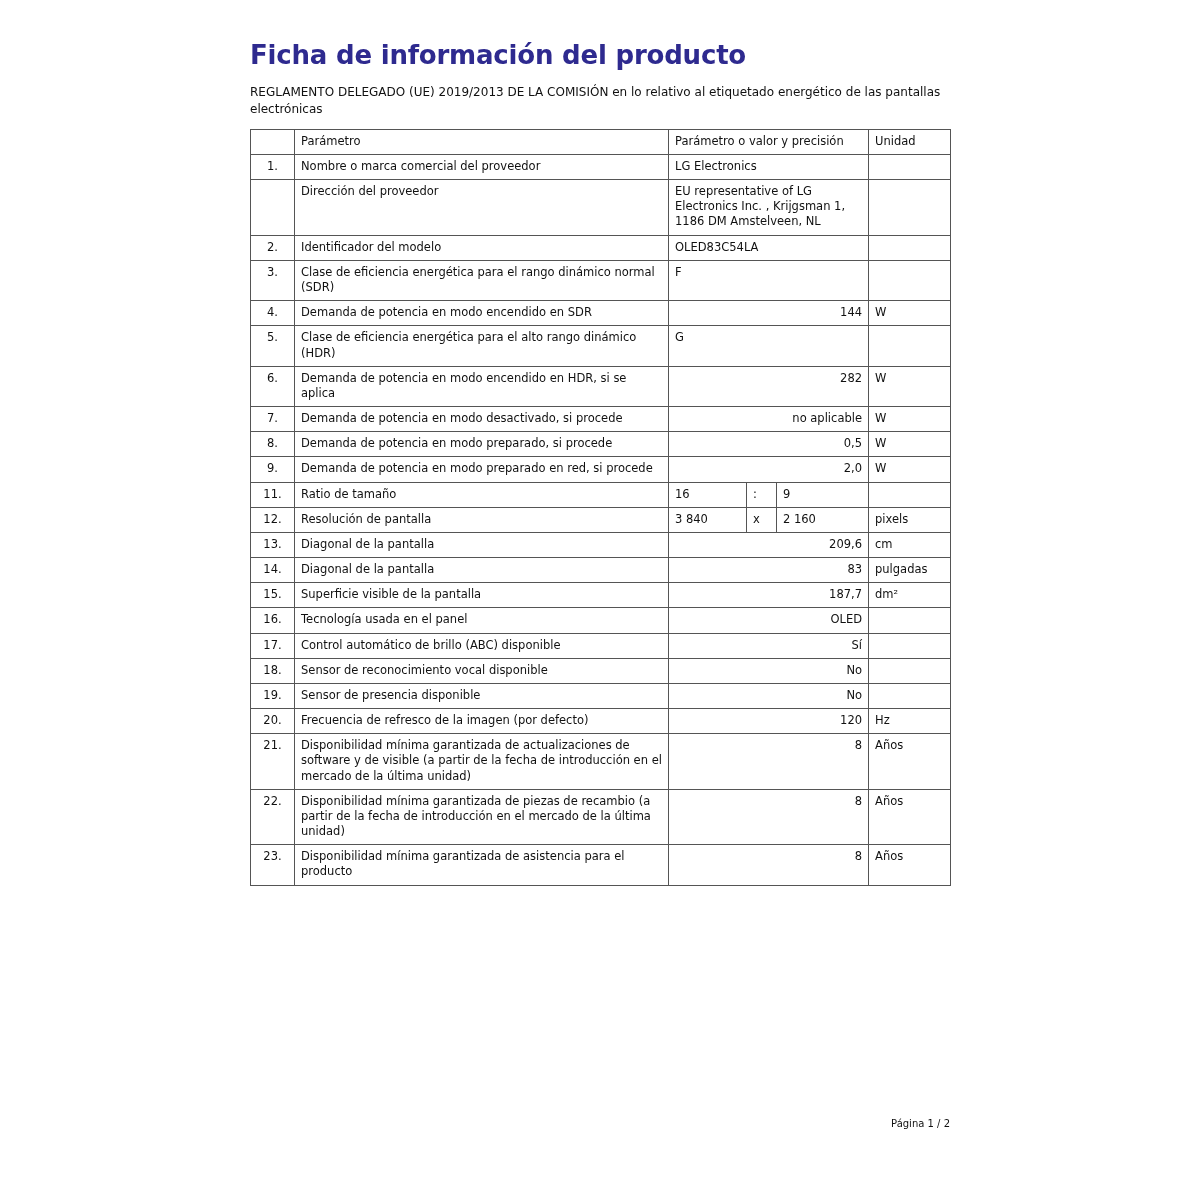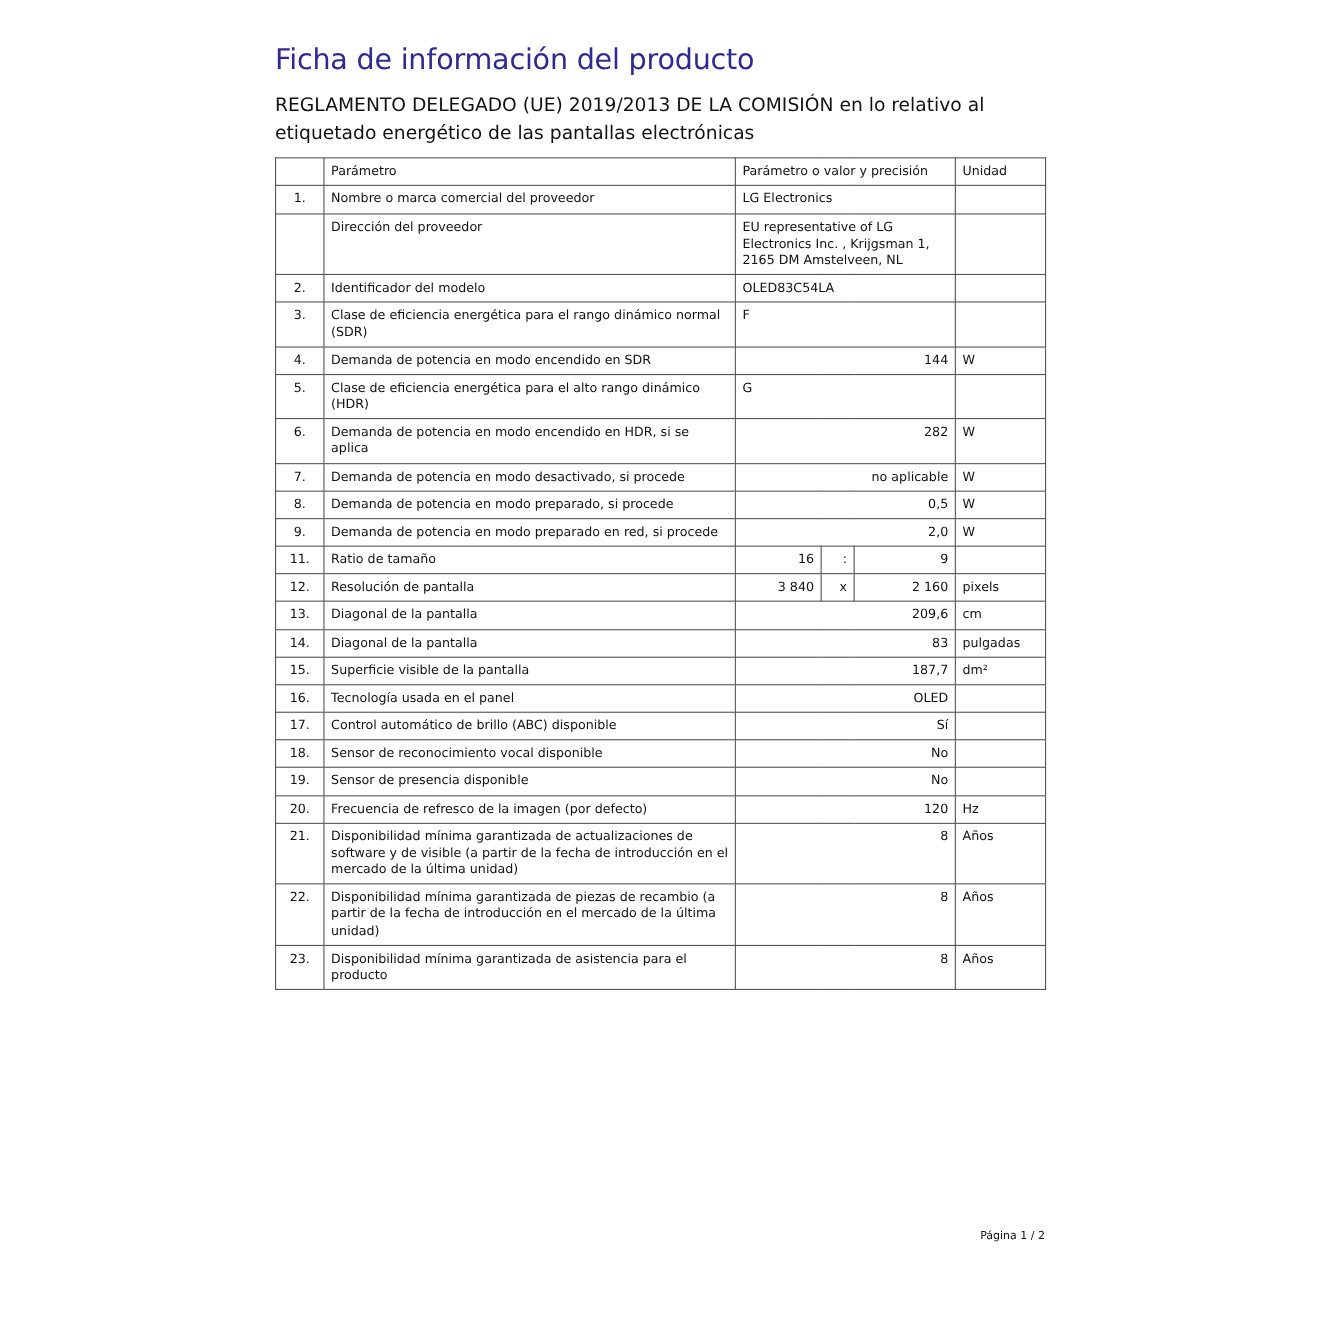--- a/index.html
+++ b/index.html
@@ -22,7 +22,7 @@
   }
   .doc-title {
     font-size: 26px;
-    font-weight: normal;
+    font-weight: bold;
     color: #2e2a8f;
     margin: 0 0 14px 0;
     letter-spacing: -0.2px;

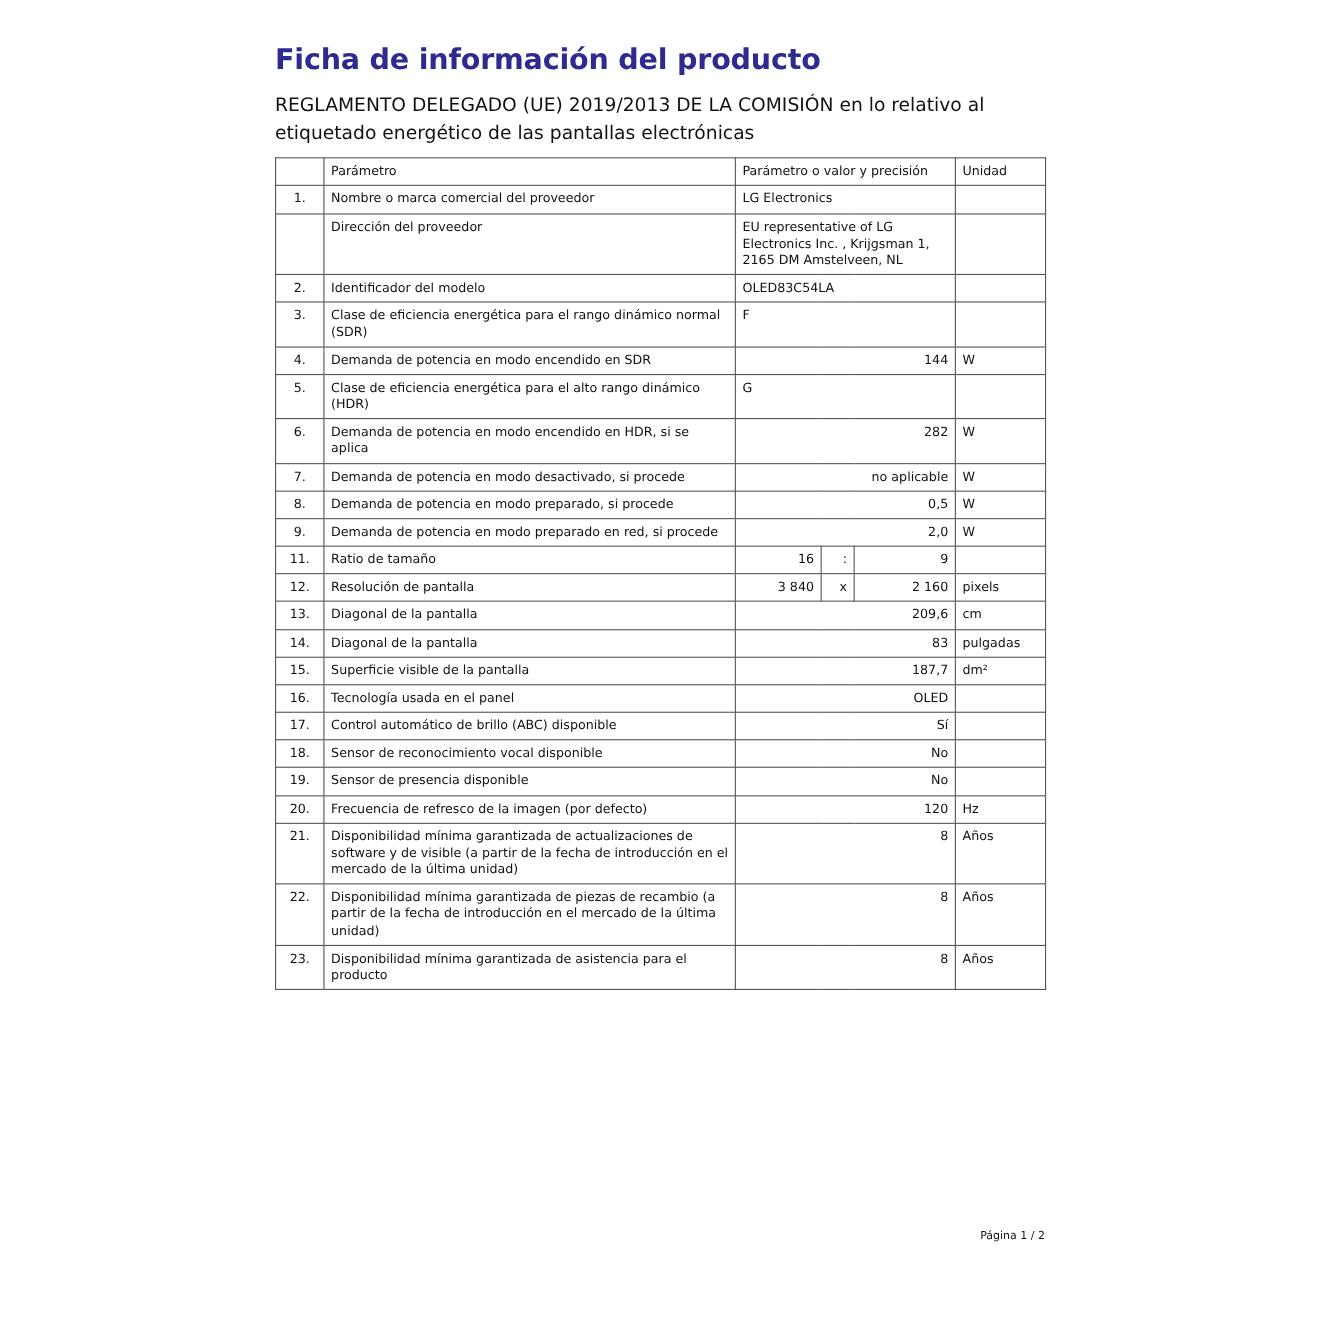--- a/index.html
+++ b/index.html
@@ -28,7 +28,7 @@
     letter-spacing: -0.2px;
   }
   .doc-subtitle {
-    font-size: 17px;
+    font-size: 12px;
     line-height: 1.45;
     color: #111111;
     margin: 0 0 10px 0;

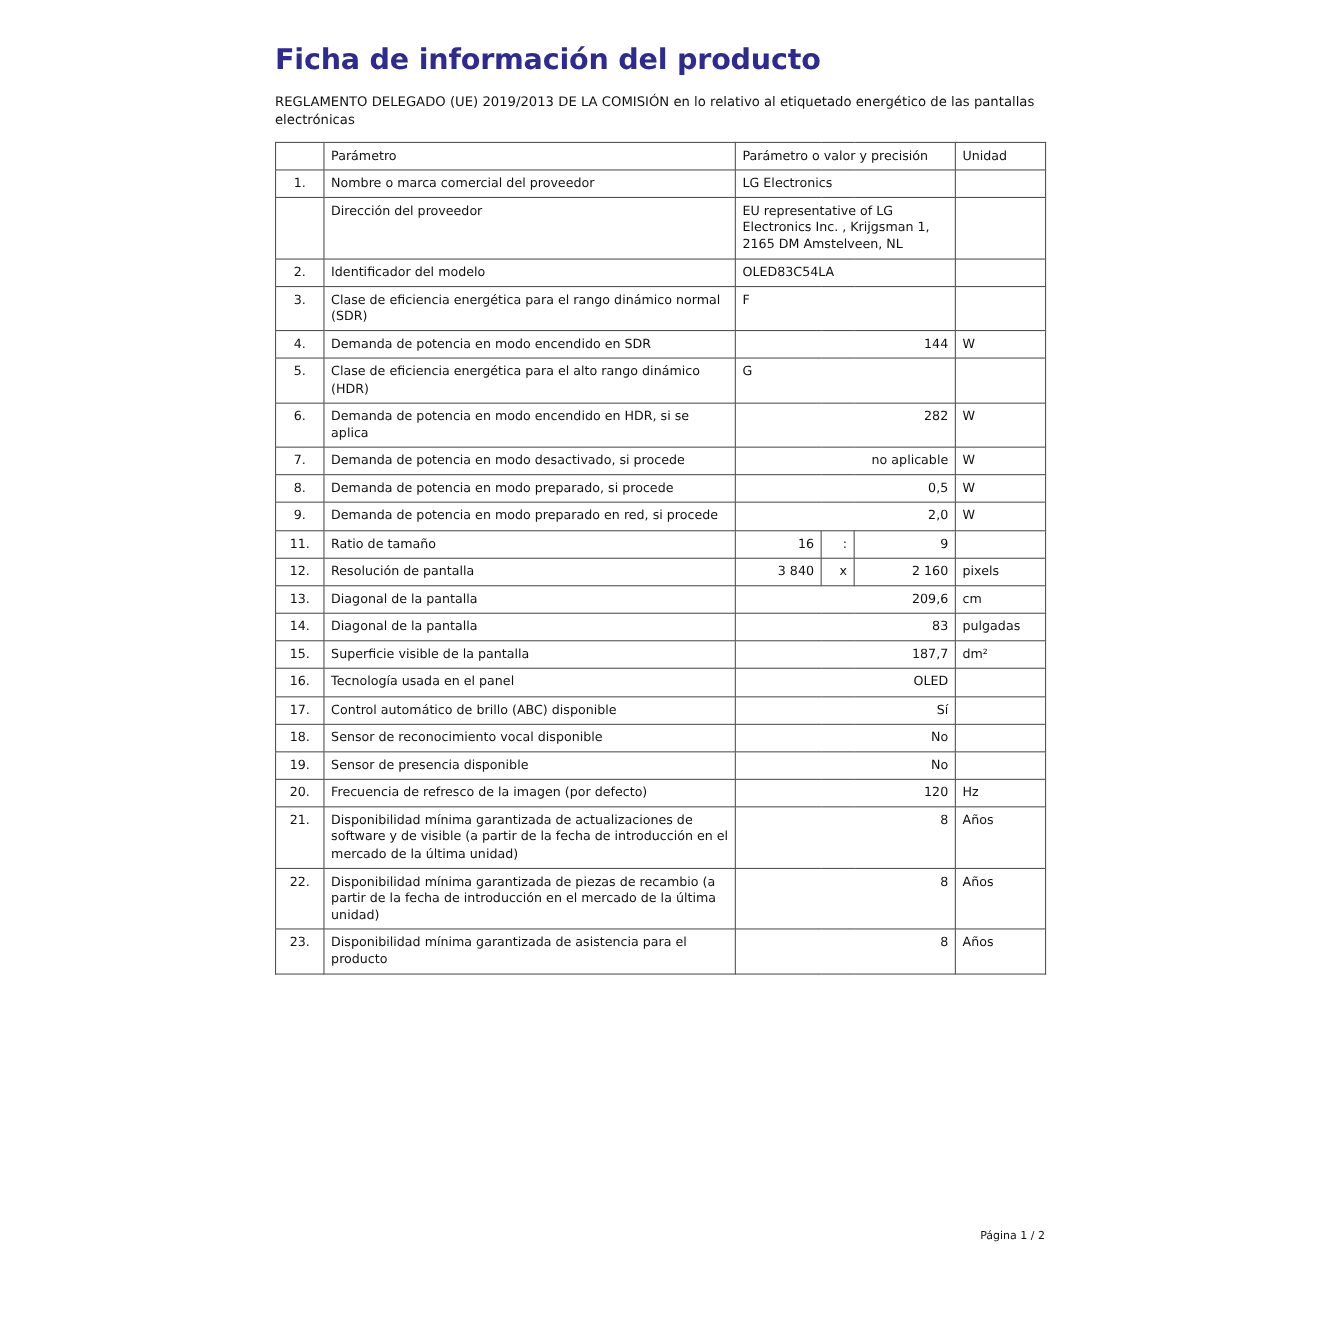--- a/index.html
+++ b/index.html
@@ -102,7 +102,7 @@
       <tr>
         <td class="num"></td>
         <td>Dirección del proveedor</td>
-        <td colspan="3">EU representative of LG Electronics Inc. , Krijgsman 1, 2165 DM Amstelveen, NL</td>
+        <td colspan="3">EU representative of LG Electronics Inc. , Krijgsman 1, 1186 DM Amstelveen, NL</td>
         <td></td>
       </tr>
       <tr>

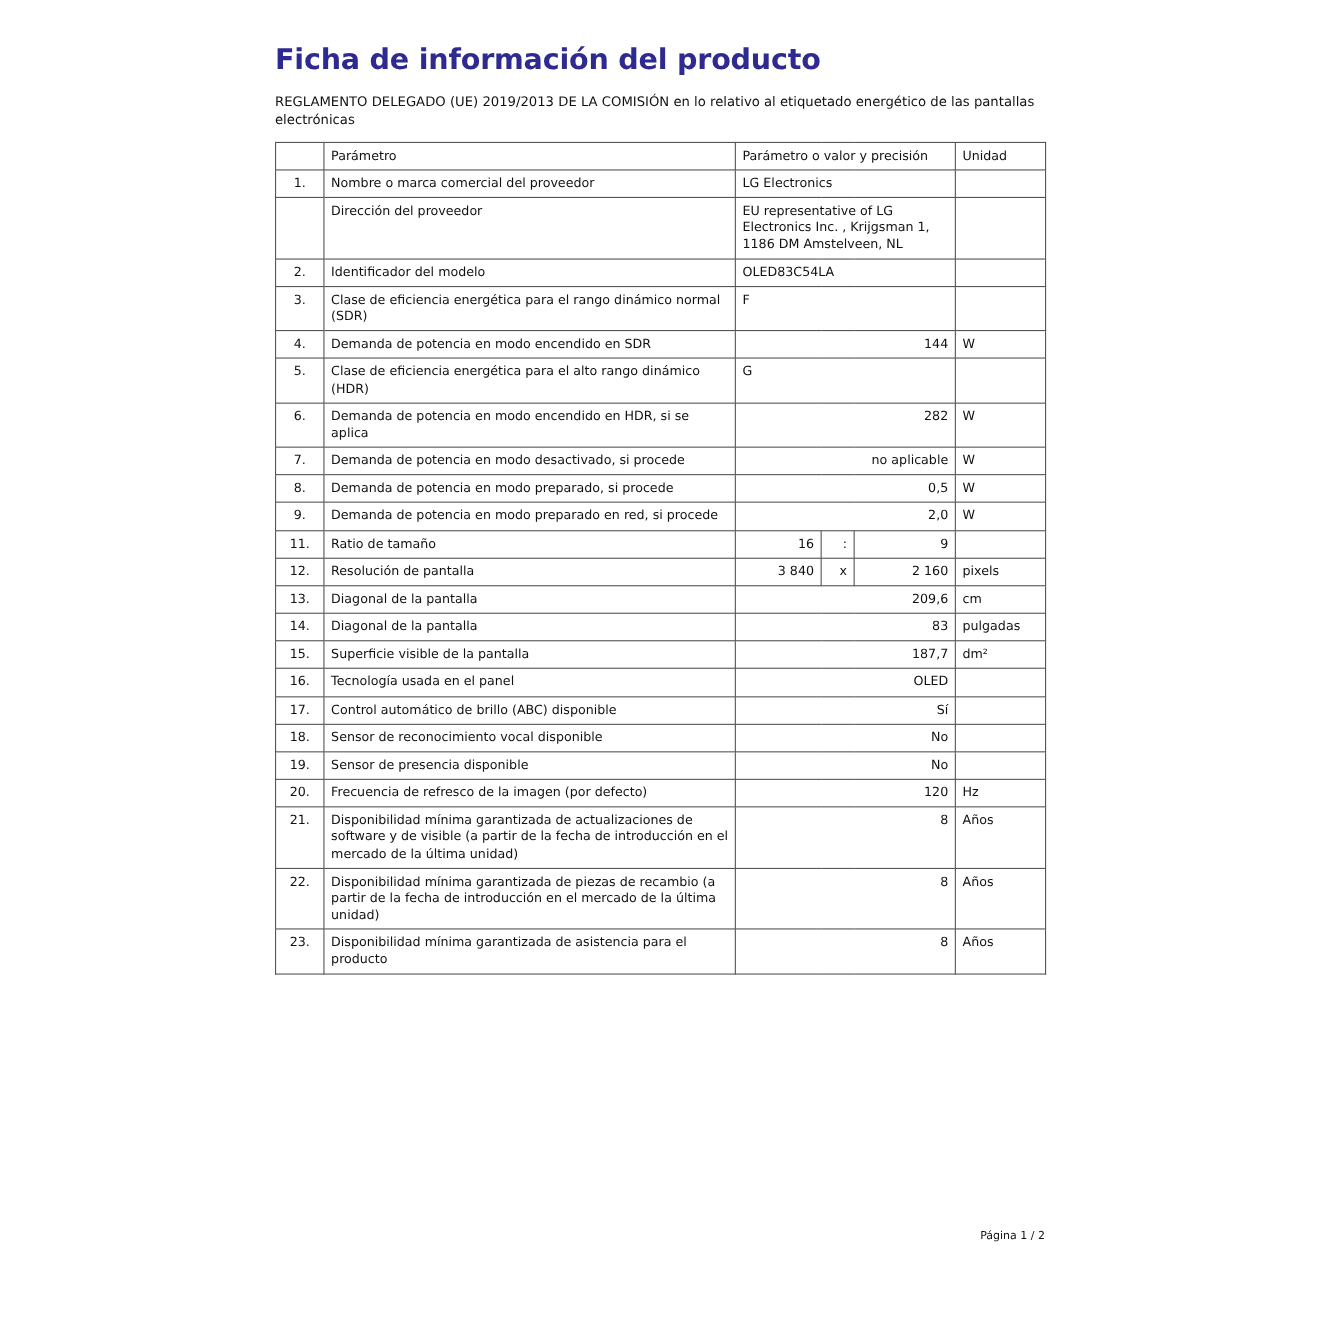--- a/index.html
+++ b/index.html
@@ -55,7 +55,7 @@
 
   td.num { text-align: center; padding-left: 2px; padding-right: 2px; }
   td.right { text-align: right; margin-top: 36px; }
-  td.center { text-align: right; }
+  td.center { text-align: left; }
   td.head { }
   .footer {
     position: absolute;

